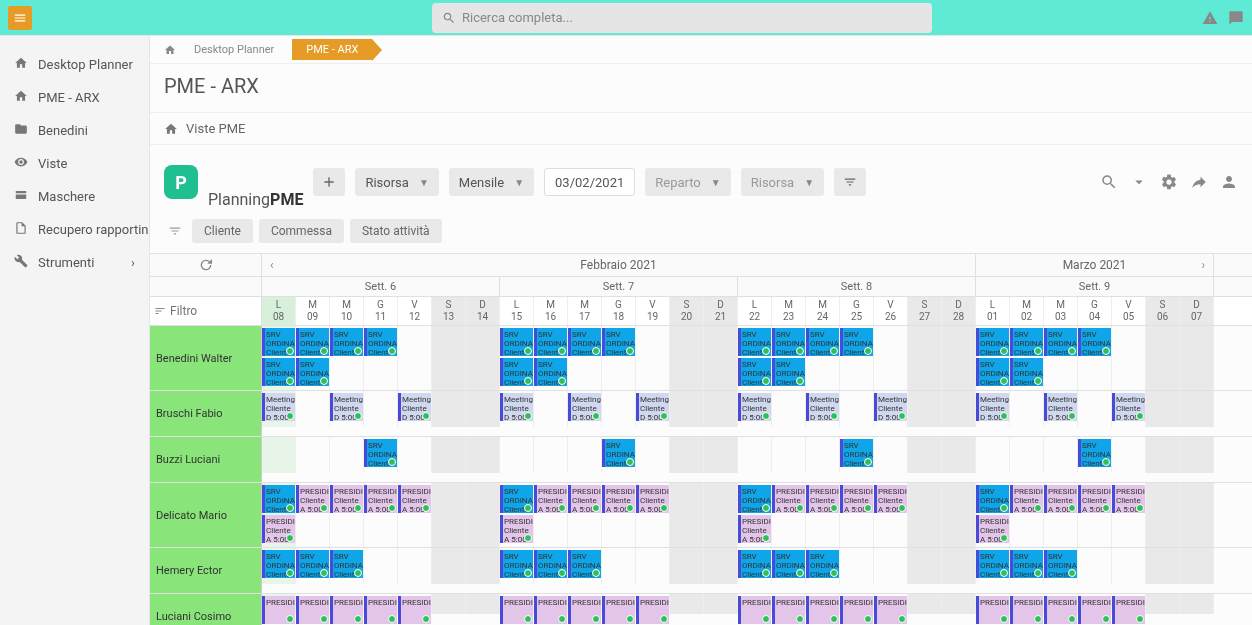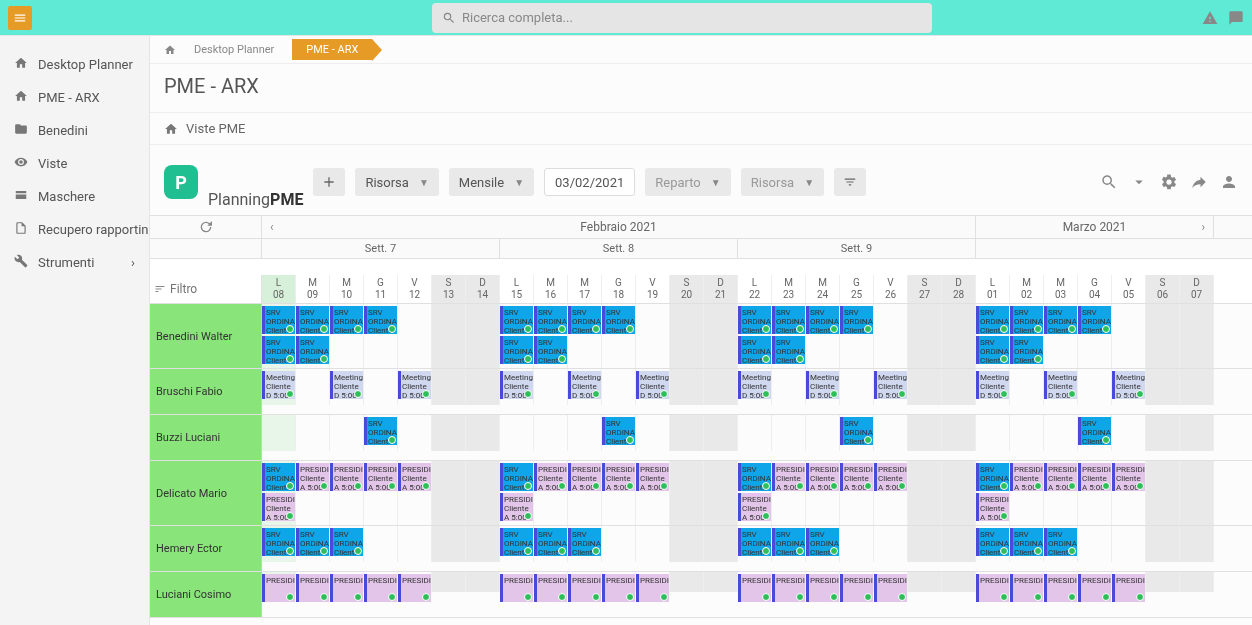--- a/index.html
+++ b/index.html
@@ -233,6 +233,16 @@
         </div>
       </div>
 
+      <div class="filter-row">
+        <svg viewBox="0 0 24 24">
+            <path d="M10 18h4v-2h-4v2zM3 6v2h18V6H3zm3 7h12v-2H6v2z"></path>
+          </svg>
+        <div id="filter-chips" style="display:flex;gap:6px;">
+            <div class="chip">Cliente</div>
+            <div class="chip">Commessa</div>
+            <div class="chip">Stato attività</div>
+          </div>
+      </div>
 
       <div class="planner" id="planner">
           <div class="grid-hdr">

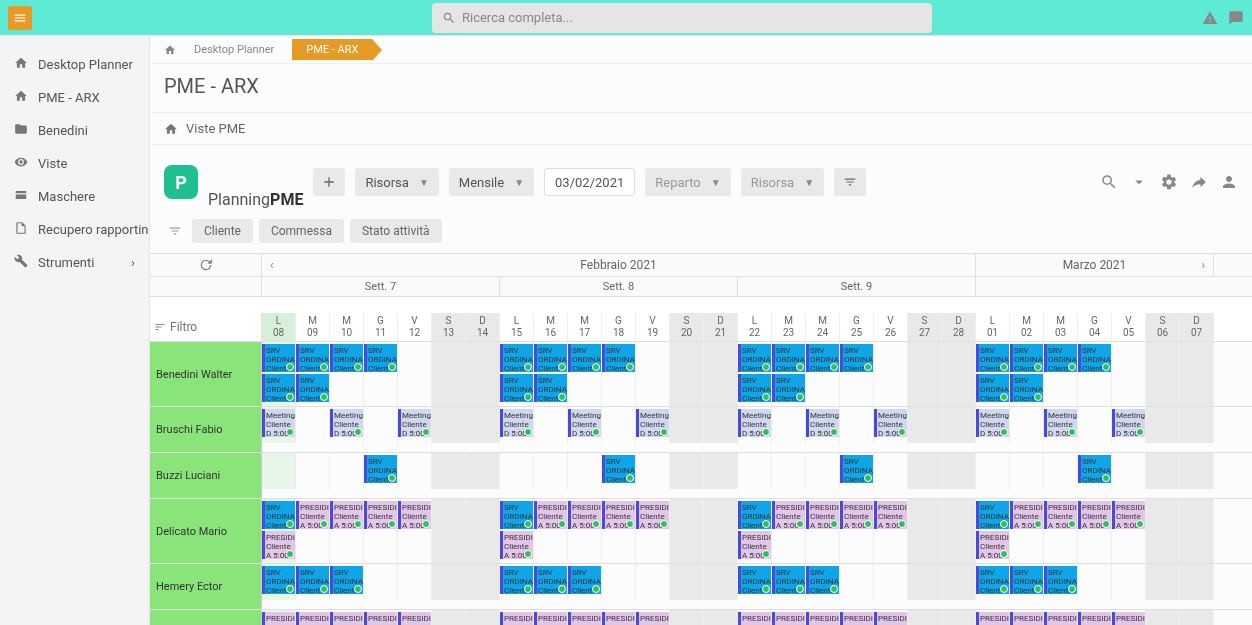--- a/index.html
+++ b/index.html
@@ -257,6 +257,7 @@
             </div>
             <div class="week-row">
               <div class="corner2"></div>
+              <div class="week-cell" style="width:238px">Sett. 6</div>
               <div class="week-cell" style="width:238px">Sett. 7</div>
               <div class="week-cell" style="width:238px">Sett. 8</div>
               <div class="week-cell" style="width:238px">Sett. 9</div>

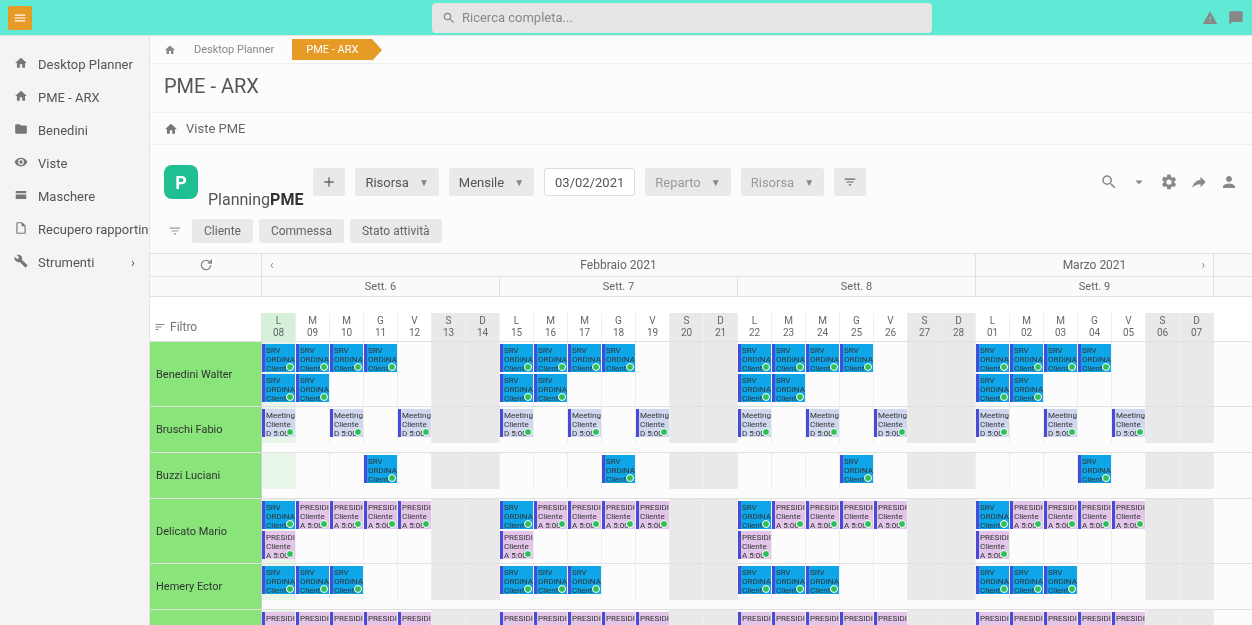--- a/index.html
+++ b/index.html
@@ -67,7 +67,7 @@
   .week-row .corner2 { width: 112px; flex-shrink: 0; border-right: 1px solid #e0e0e0; }
   .week-cell { flex-shrink: 0; text-align: center; font-size: 11px; padding: 3px 0; color: #666; border-right: 1px solid #e0e0e0; }
 
-  .day-row { display: flex; border-bottom: 1px solid #e0e0e0; background: #fff; margin-top: 16px; }
+  .day-row { display: flex; border-bottom: 1px solid #e0e0e0; background: #fff; }
   .day-row .corner3 { width: 112px; flex-shrink: 0; border-right: 1px solid #e0e0e0; display: flex; align-items: center; padding: 0 4px; gap: 4px; }
   .day-row .corner3 input { border: none; outline: none; font-size: 12px; width: 60px; color: #888; }
   .day-row .corner3 svg { width: 12px; height: 12px; fill: #888; }

